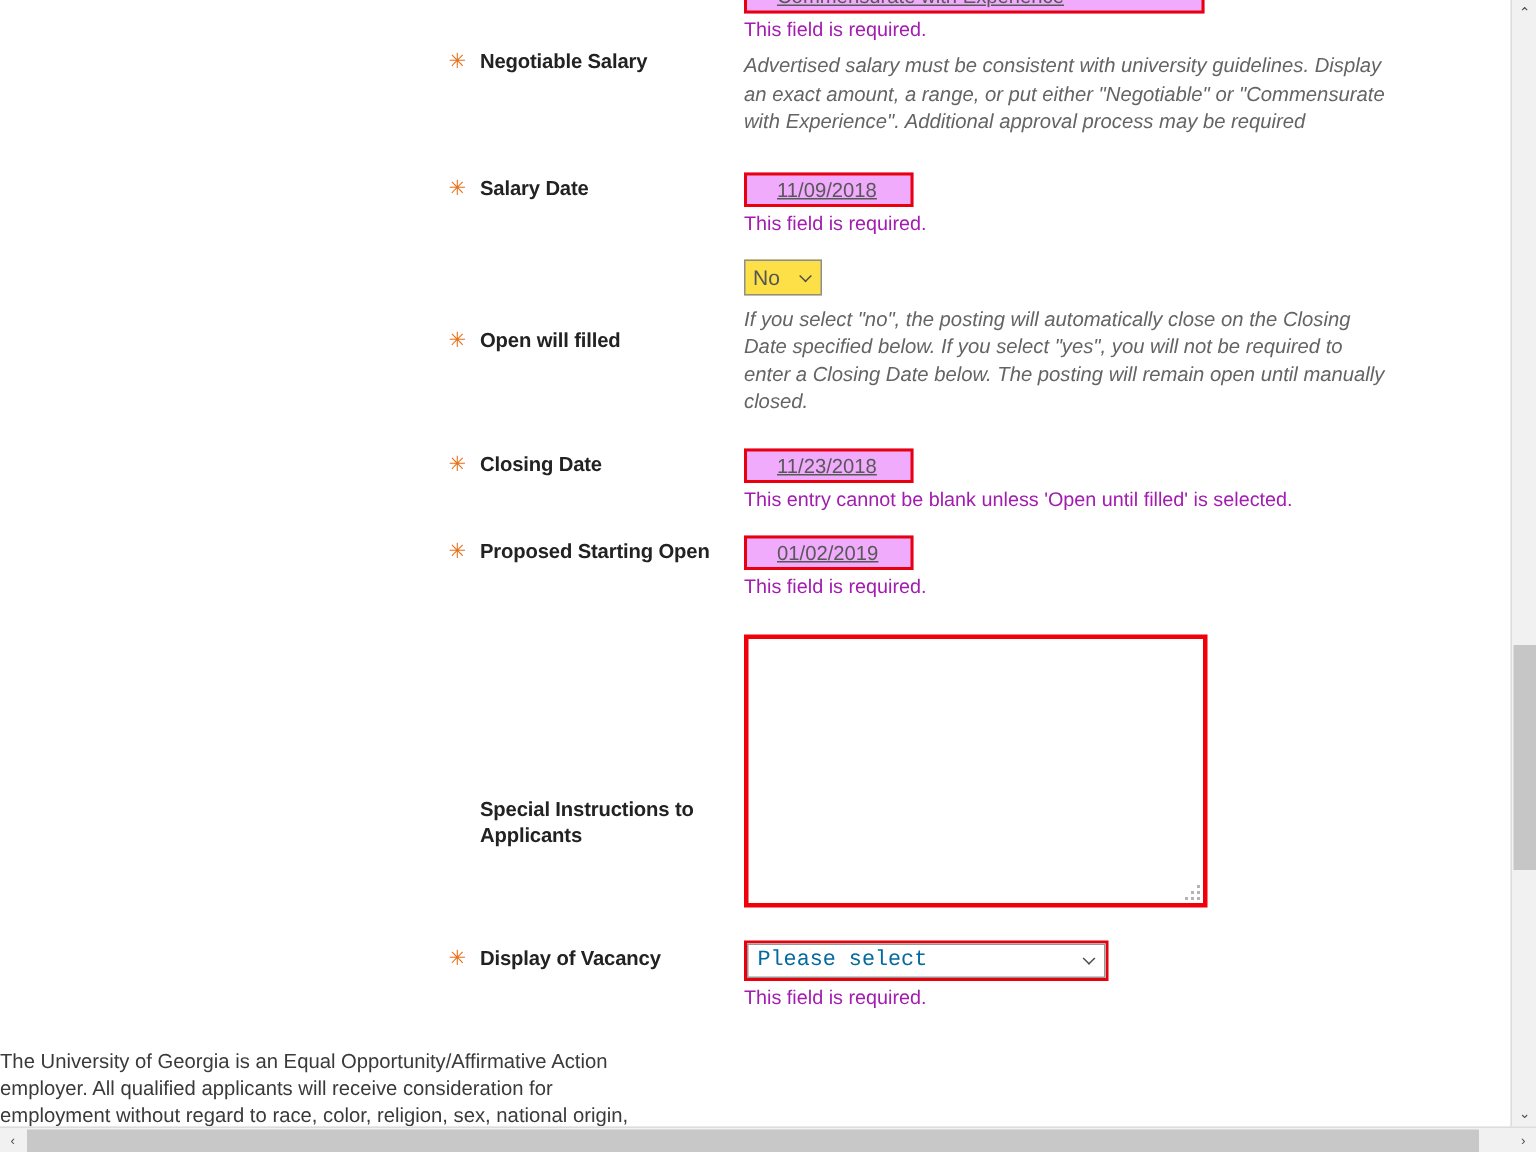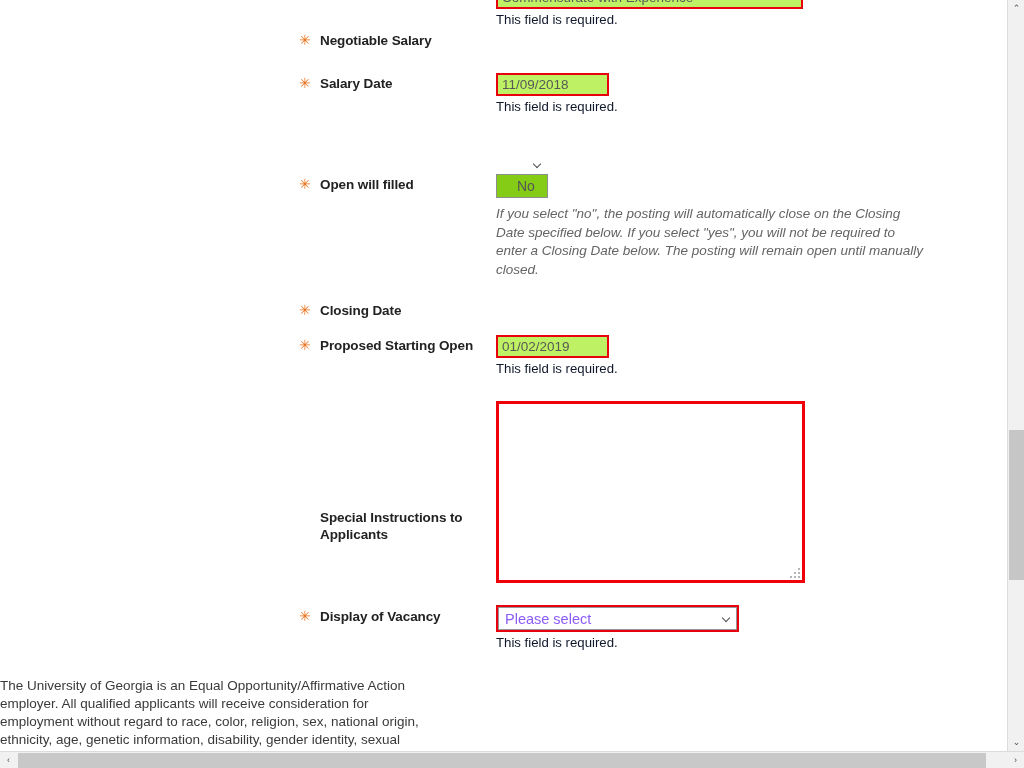--- a/index.html
+++ b/index.html
@@ -113,7 +113,7 @@
   }
 
   .error-text {
-    color: #0f172a;
+    color: #a21caf;
     font-size: 13.2px;
     line-height: 16px;
     margin-top: 3px;

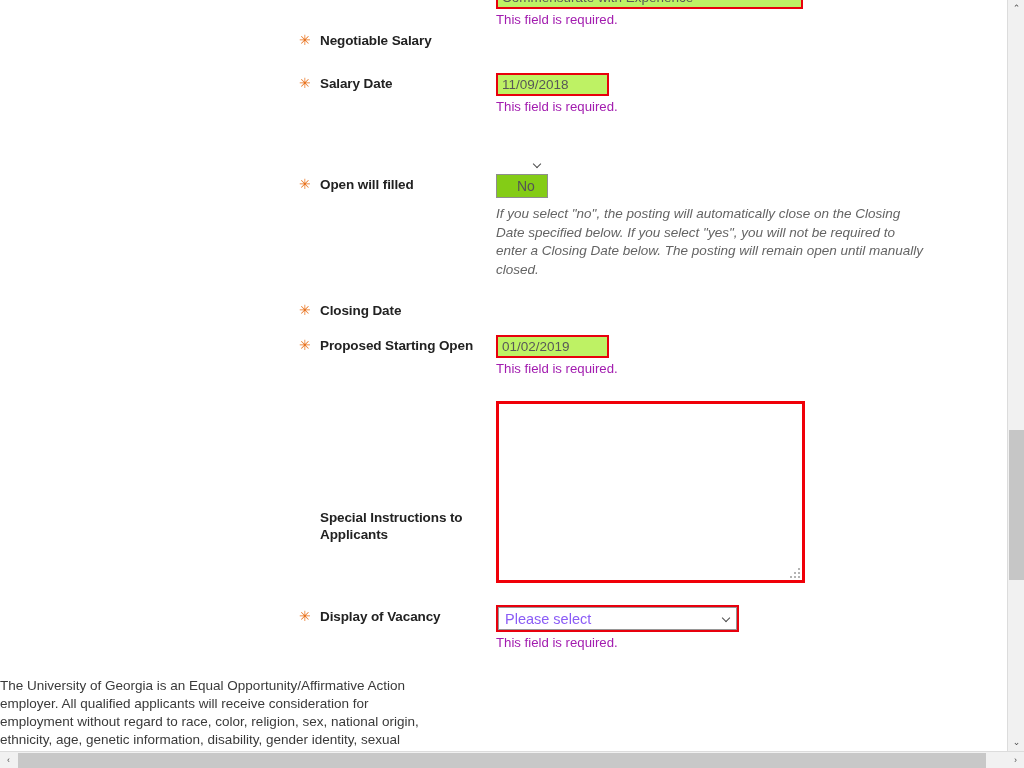--- a/index.html
+++ b/index.html
@@ -294,6 +294,7 @@
       <div class="field-cell">
         <input class="text-input wide" type="text" value="Commensurate with Experience" style="">
         <div class="error-text">This field is required.</div>
+        <div class="help-text" style="margin-top:7px;">Advertised salary must be consistent with university guidelines. Display an exact amount, a range, or put either "Negotiable" or "Commensurate with Experience". Additional approval process may be required</div>
       </div>
     </div>
 

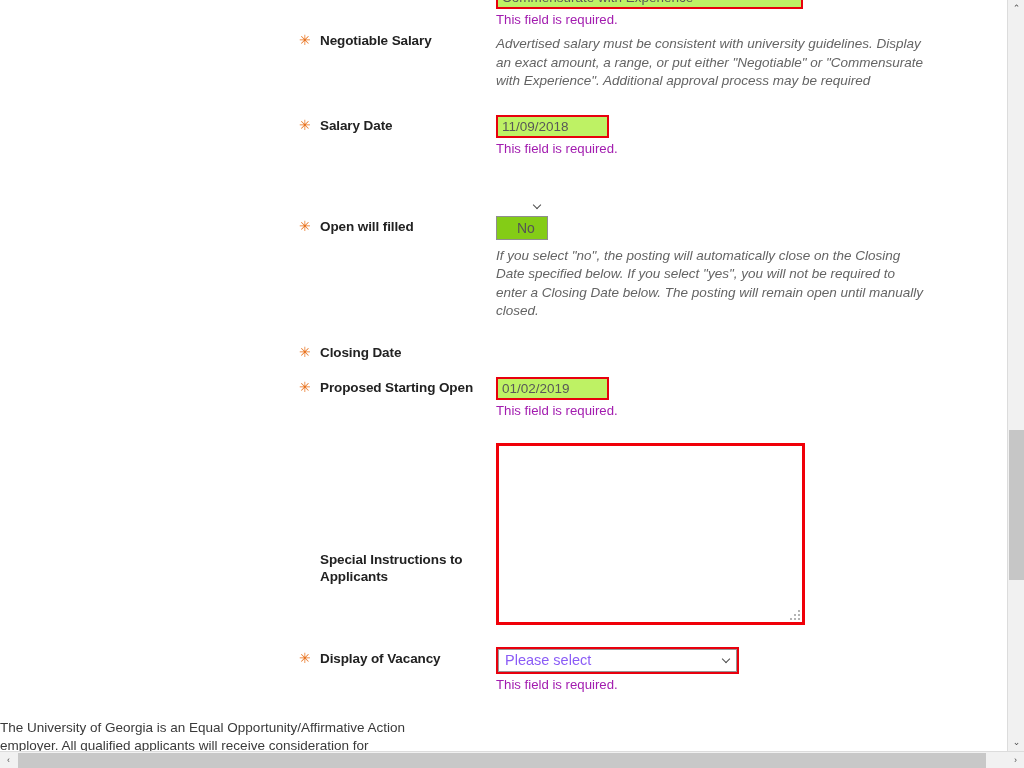--- a/index.html
+++ b/index.html
@@ -85,14 +85,15 @@
     font-family: "Liberation Sans", sans-serif;
     font-size: 13.5px;
     color: #585858;
-    background: #bef264;
+    background: #f0abfc;
     border: 2px solid #e8000d;
-    padding: 2px 4px;
+    padding: 2px 20px;
     box-sizing: border-box;
     height: 23px;
     line-height: 17px;
     outline: none;
     display: block;
+    text-decoration: underline;
   }
   .text-input.wide   { width: 307px; }
   .text-input.date   { width: 113px; }

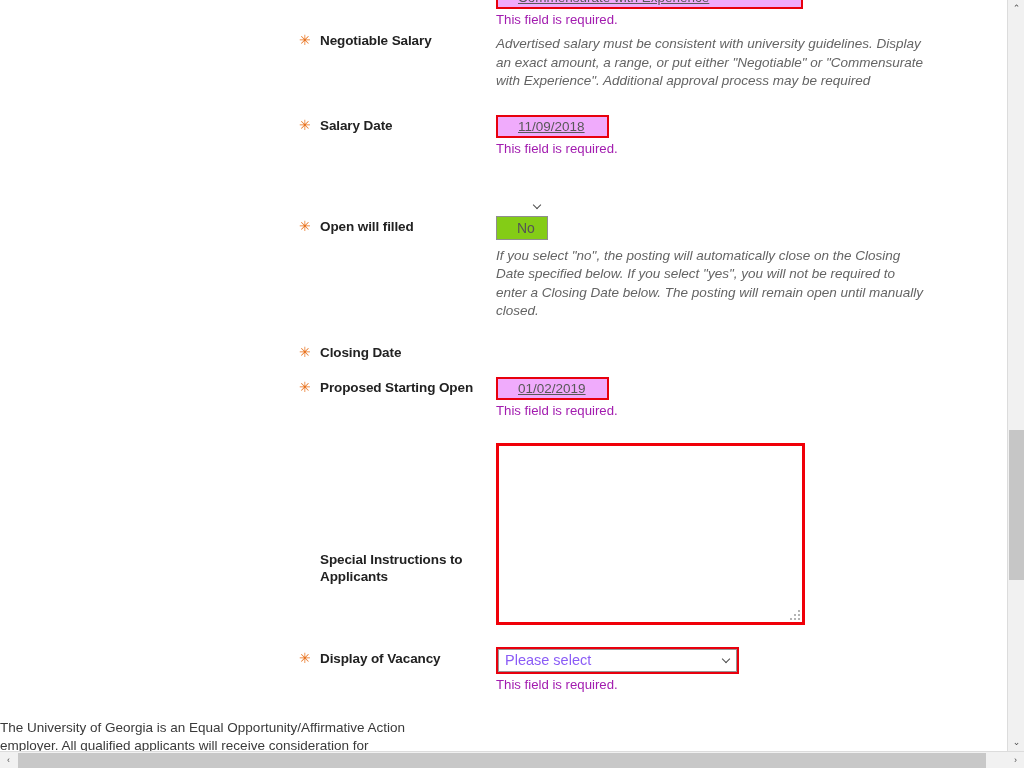--- a/index.html
+++ b/index.html
@@ -125,16 +125,15 @@
     font-family: "Liberation Sans", sans-serif;
     font-size: 14px;
     color: #555555;
-    background: #84cc16;
+    background: #fde047;
     border: 1px solid #8e8e8e;
     height: 24px;
-    padding: 1px 2px 1px 20px;
+    padding: 1px 2px 1px 5px;
     box-sizing: border-box;
     outline: none;
     -webkit-appearance: none;
     appearance: none;
     display: block;
-    margin-top: 43px;
   }
   .plain-select.narrow { width: 52px; }
 

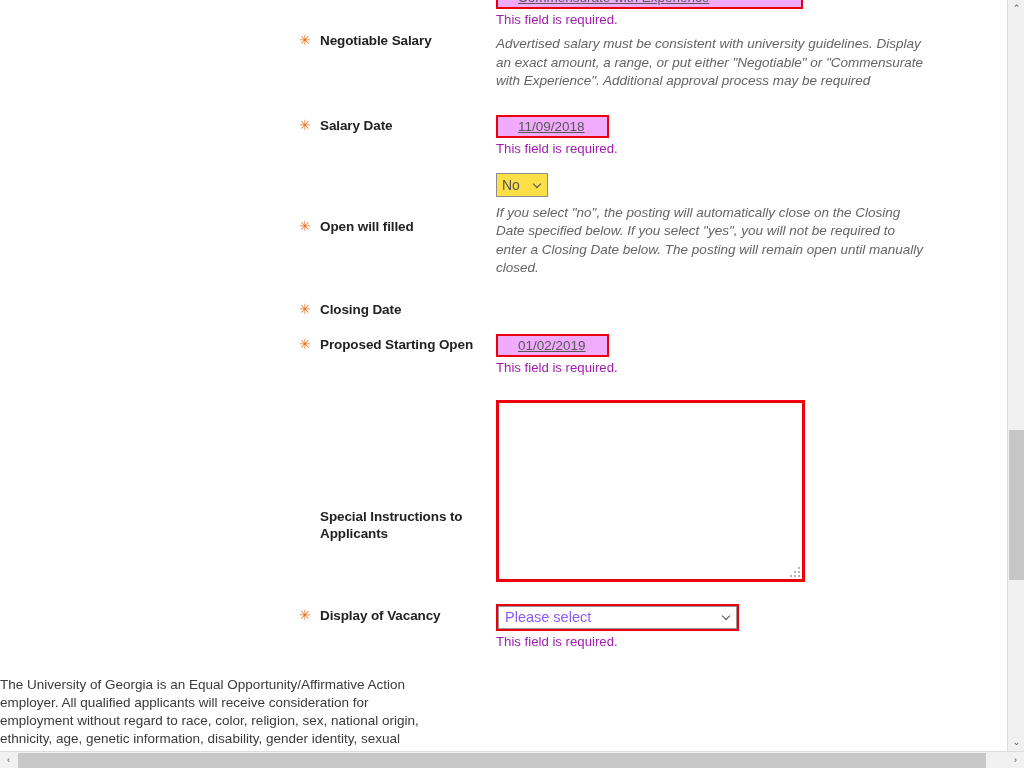--- a/index.html
+++ b/index.html
@@ -336,6 +336,10 @@
           <span>Closing Date</span>
         </div>
       </div>
+      <div class="field-cell">
+        <input class="text-input date" type="text" value="11/23/2018" style="">
+        <div class="error-text">This entry cannot be blank unless 'Open until filled' is selected.</div>
+      </div>
     </div>
 
     <div class="form-row" style="margin-top:16px;">

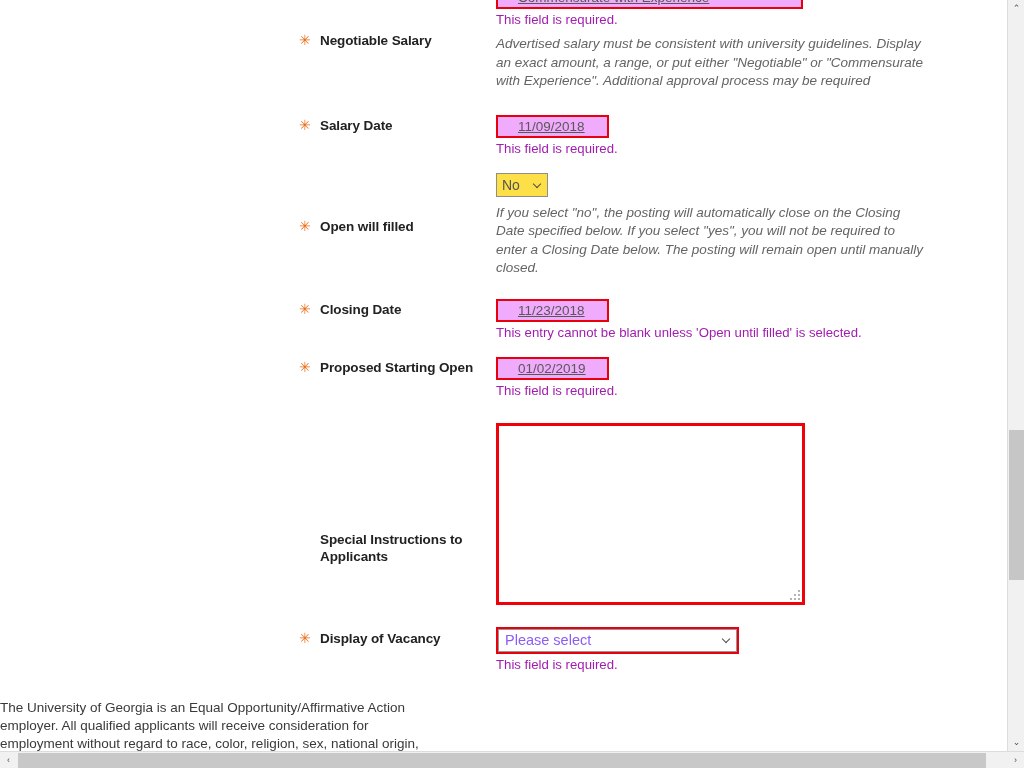--- a/index.html
+++ b/index.html
@@ -171,9 +171,9 @@
   }
   .wide-select {
     width: 239px;
-    font-family: Liberation Sans, sans-serif;
+    font-family: Liberation Mono, monospace;
     font-size: 14.5px;
-    color: #8b5cf6;
+    color: #0369a1;
     background: #ffffff;
     border: 1px solid #969696;
     height: 23px;

